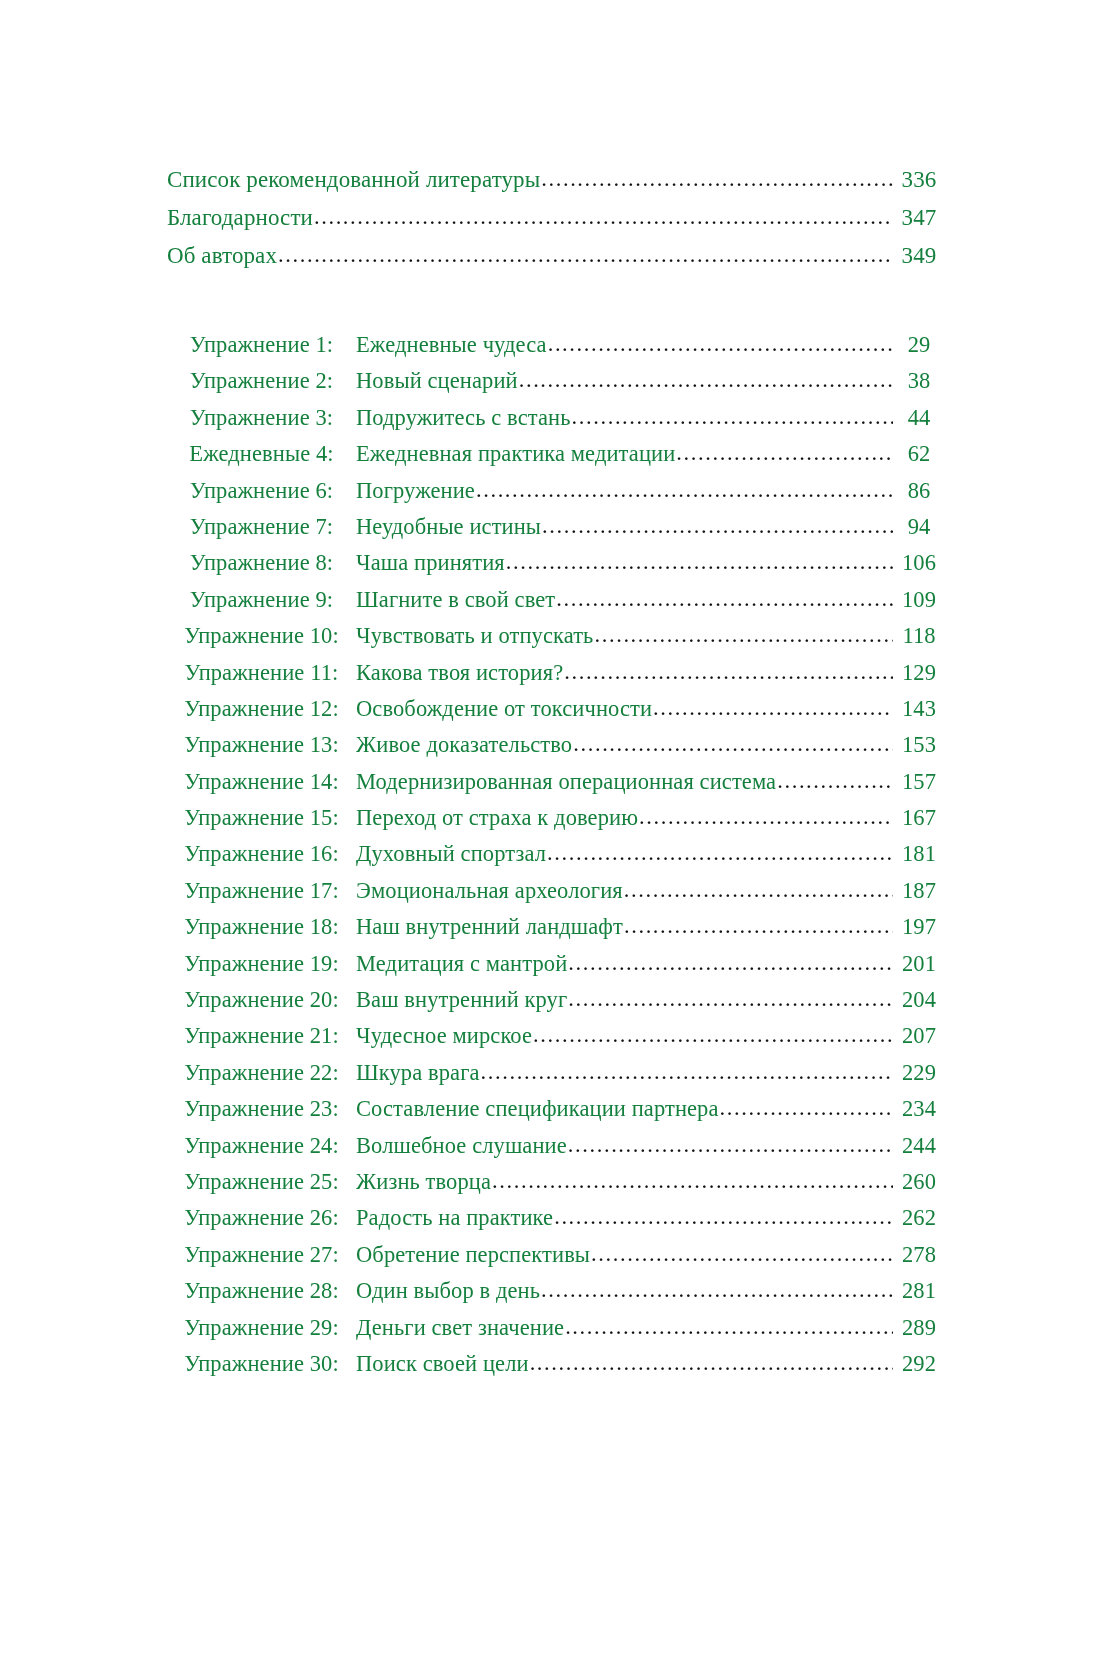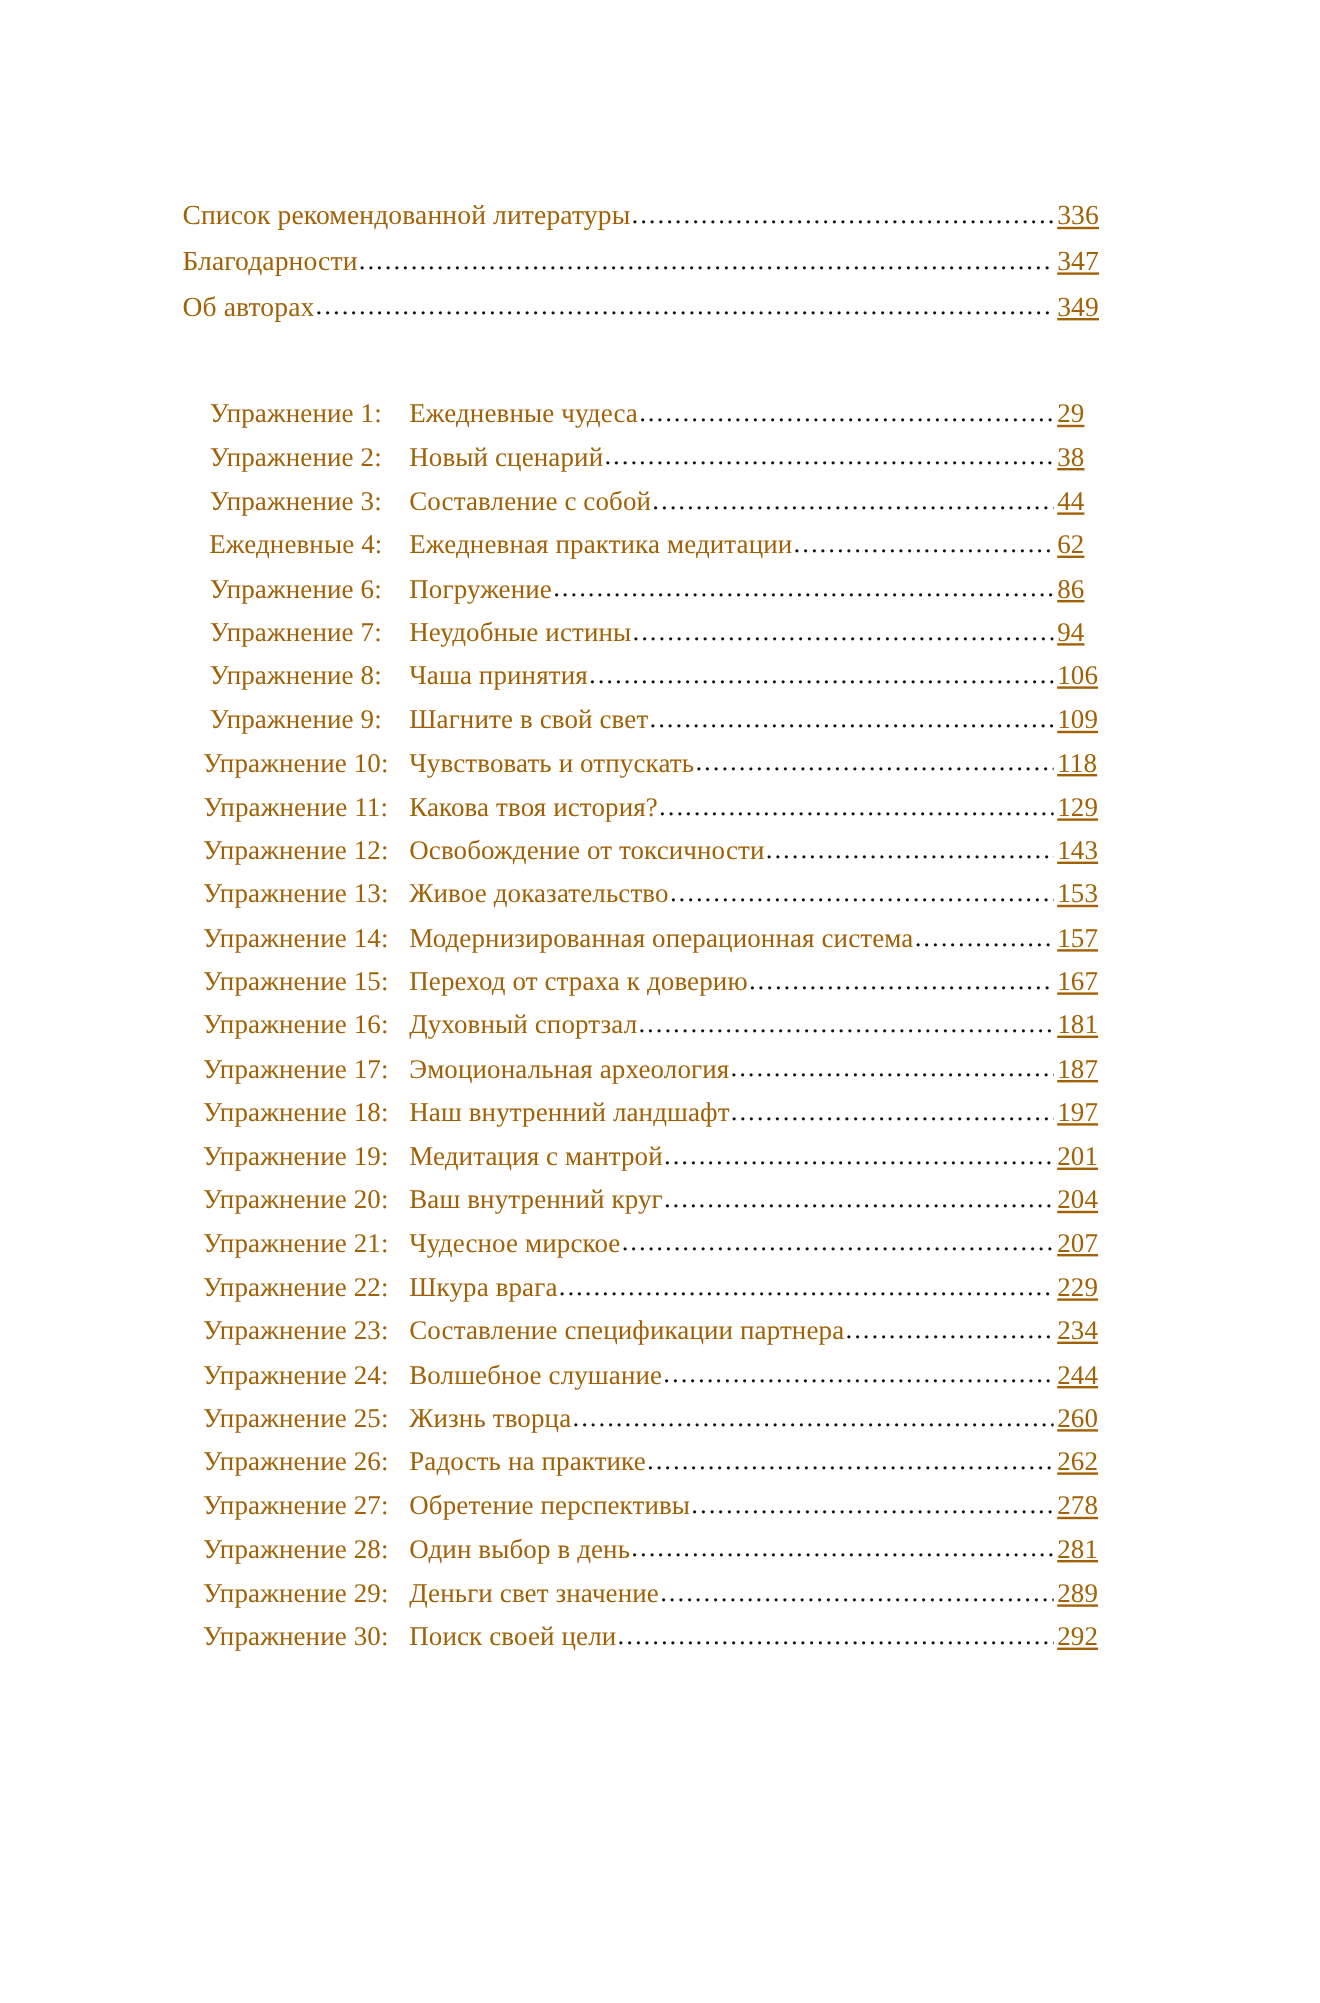--- a/index.html
+++ b/index.html
@@ -48,8 +48,9 @@
     font-size: 22.5px;
     line-height: 1.0;
     height: 36.4px;
-    color: #a16207;
+    color: #15803d;
     letter-spacing: 0.1px;
+    margin-left: 15px;
   }
 
   

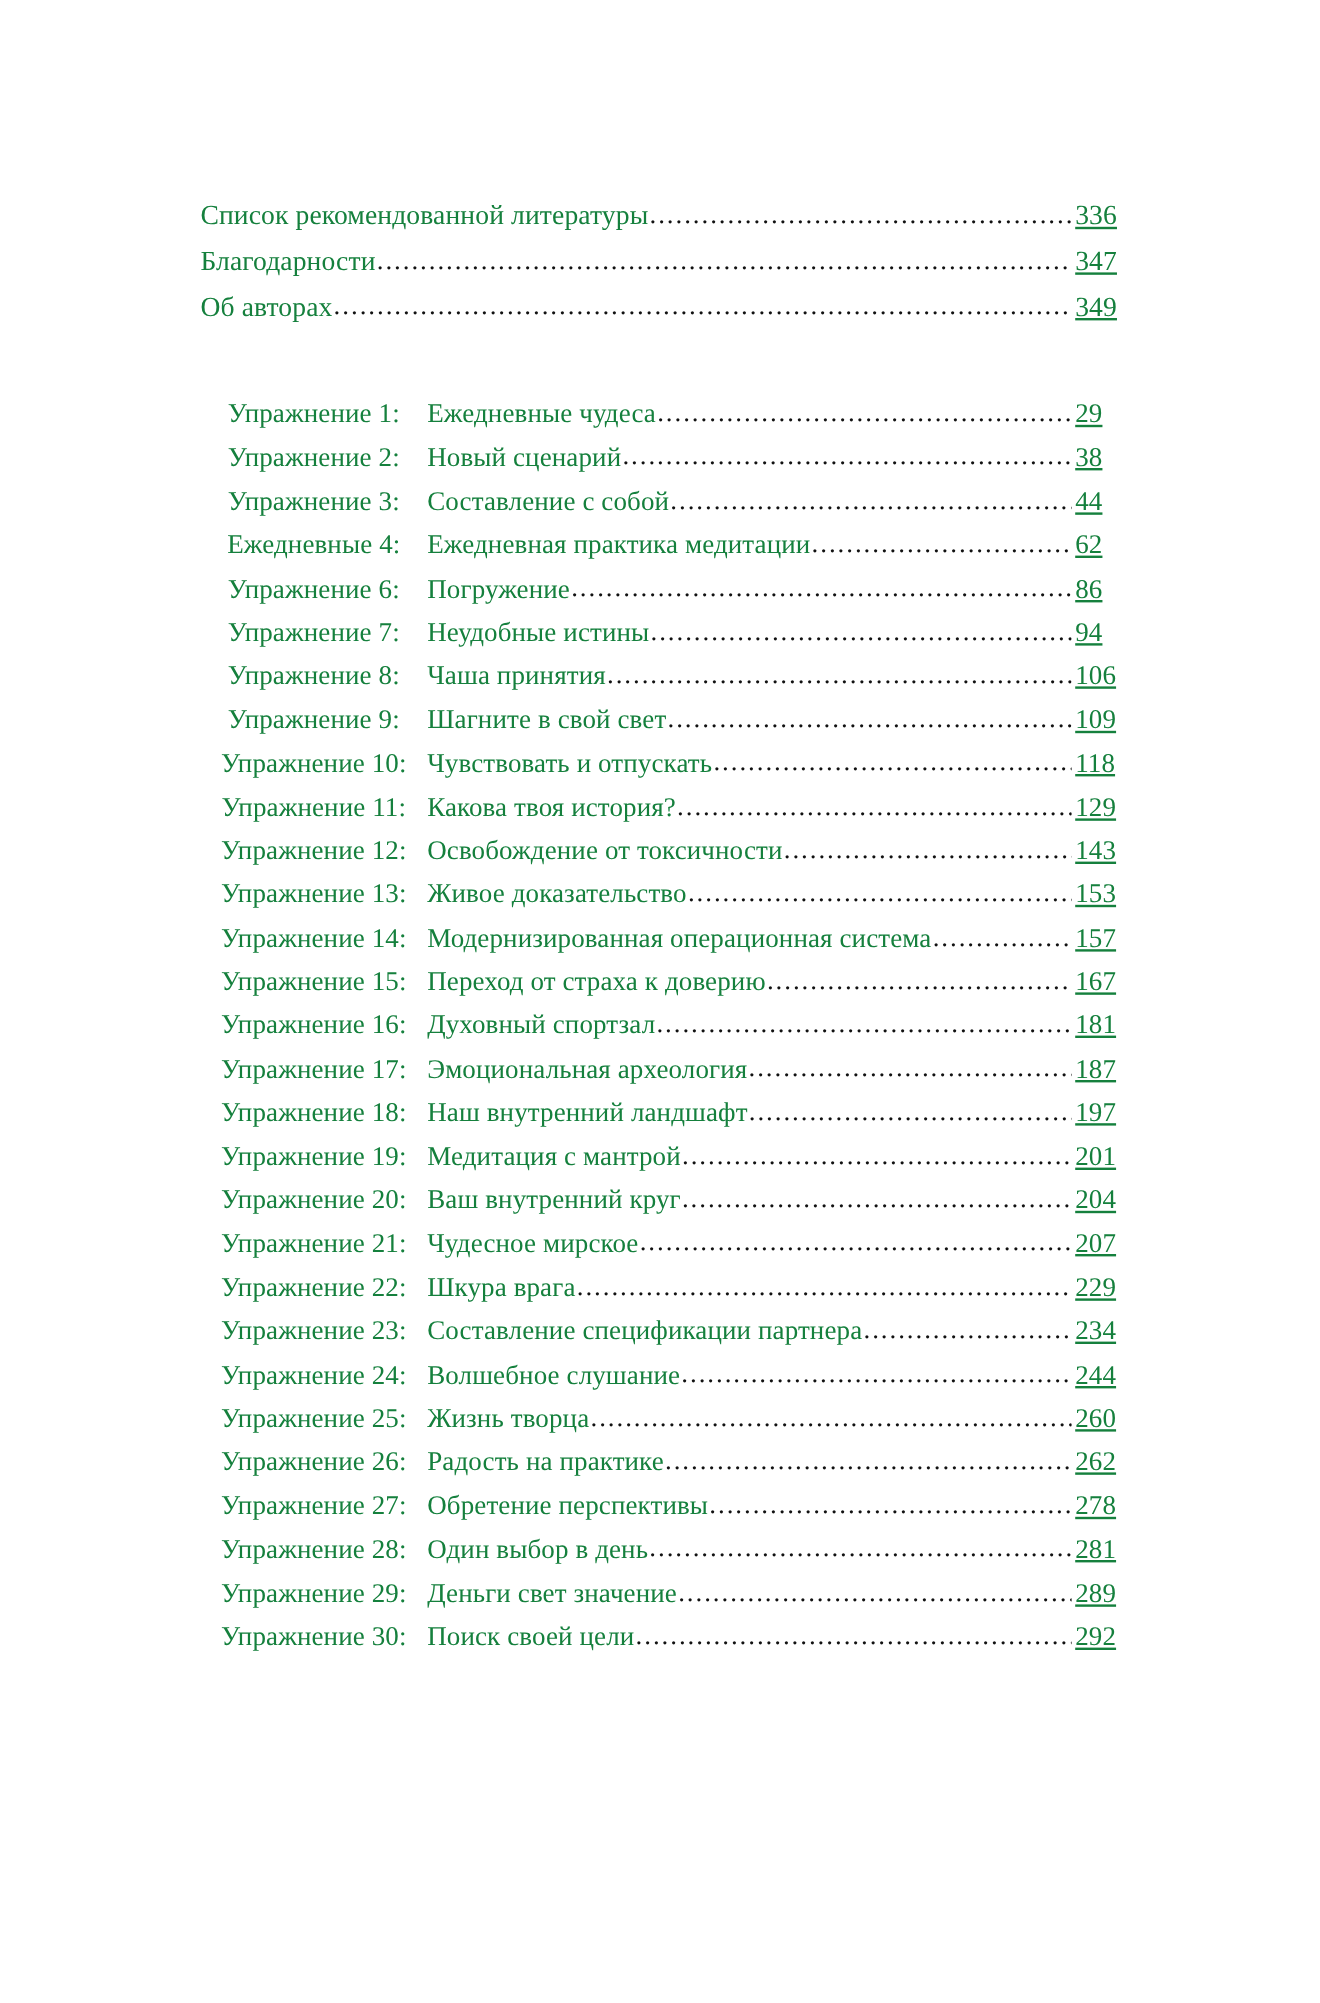--- a/index.html
+++ b/index.html
@@ -92,11 +92,10 @@
 
   .entry-page {
     flex: 0 0 auto;
-    text-align: left;
+    text-align: center;
     min-width: 46px;
     white-space: nowrap;
     padding-left: 2px;
-    text-decoration: underline;
   }
 </style>
 </head>

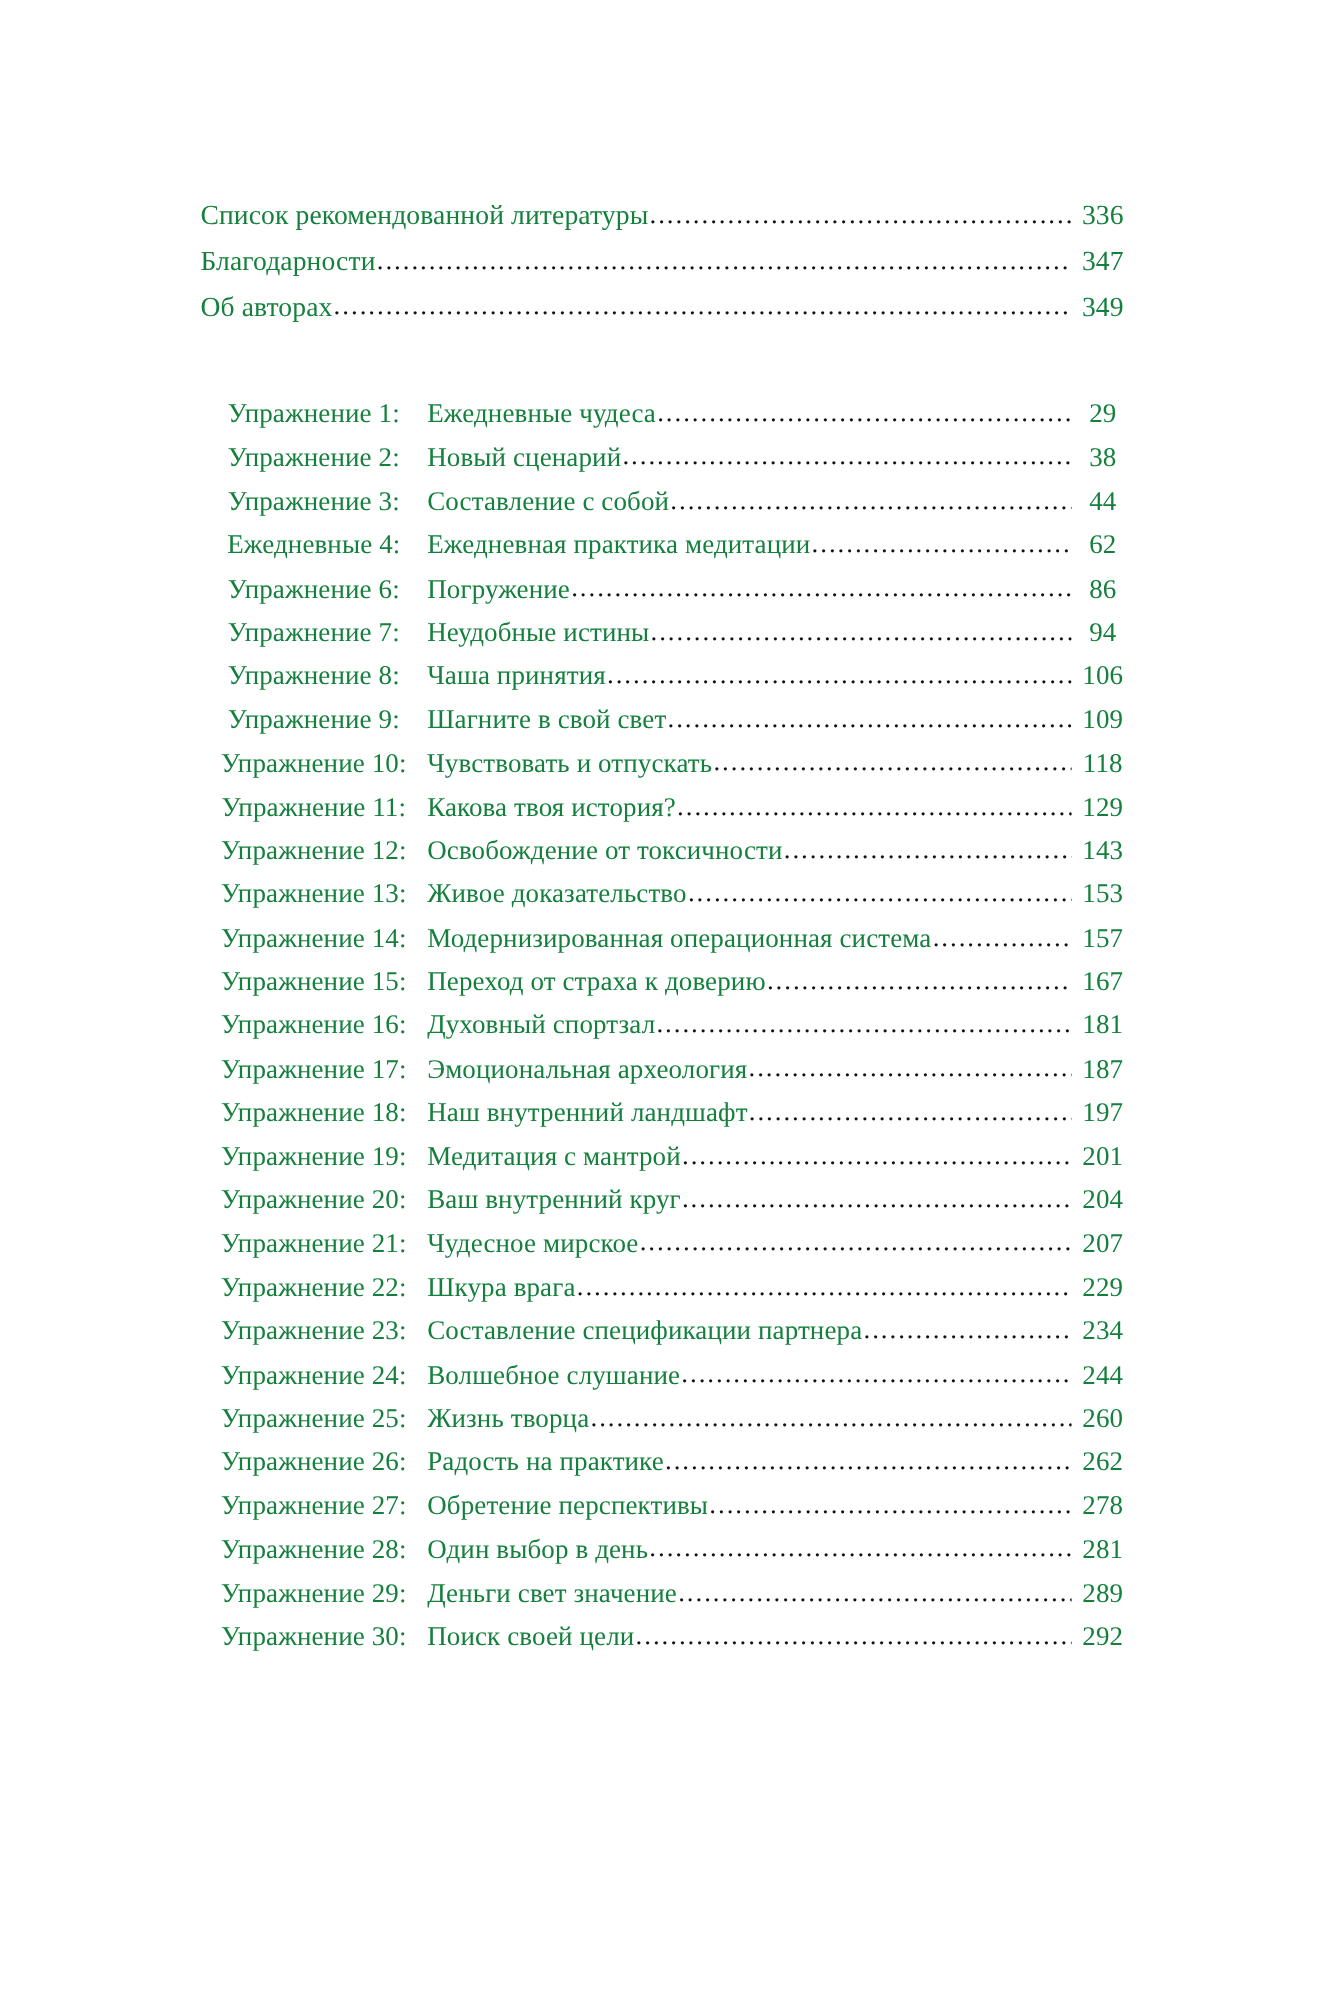--- a/index.html
+++ b/index.html
@@ -139,7 +139,7 @@
         </div>
         <div class="toc-entry ex">
           <span class="entry-label">Упражнение 3:</span>
-          <span class="entry-title">Составление с собой</span>
+          <span class="entry-title">Подружитесь с встань</span>
           <span class="leader"></span>
           <span class="entry-page">44</span>
         </div>

